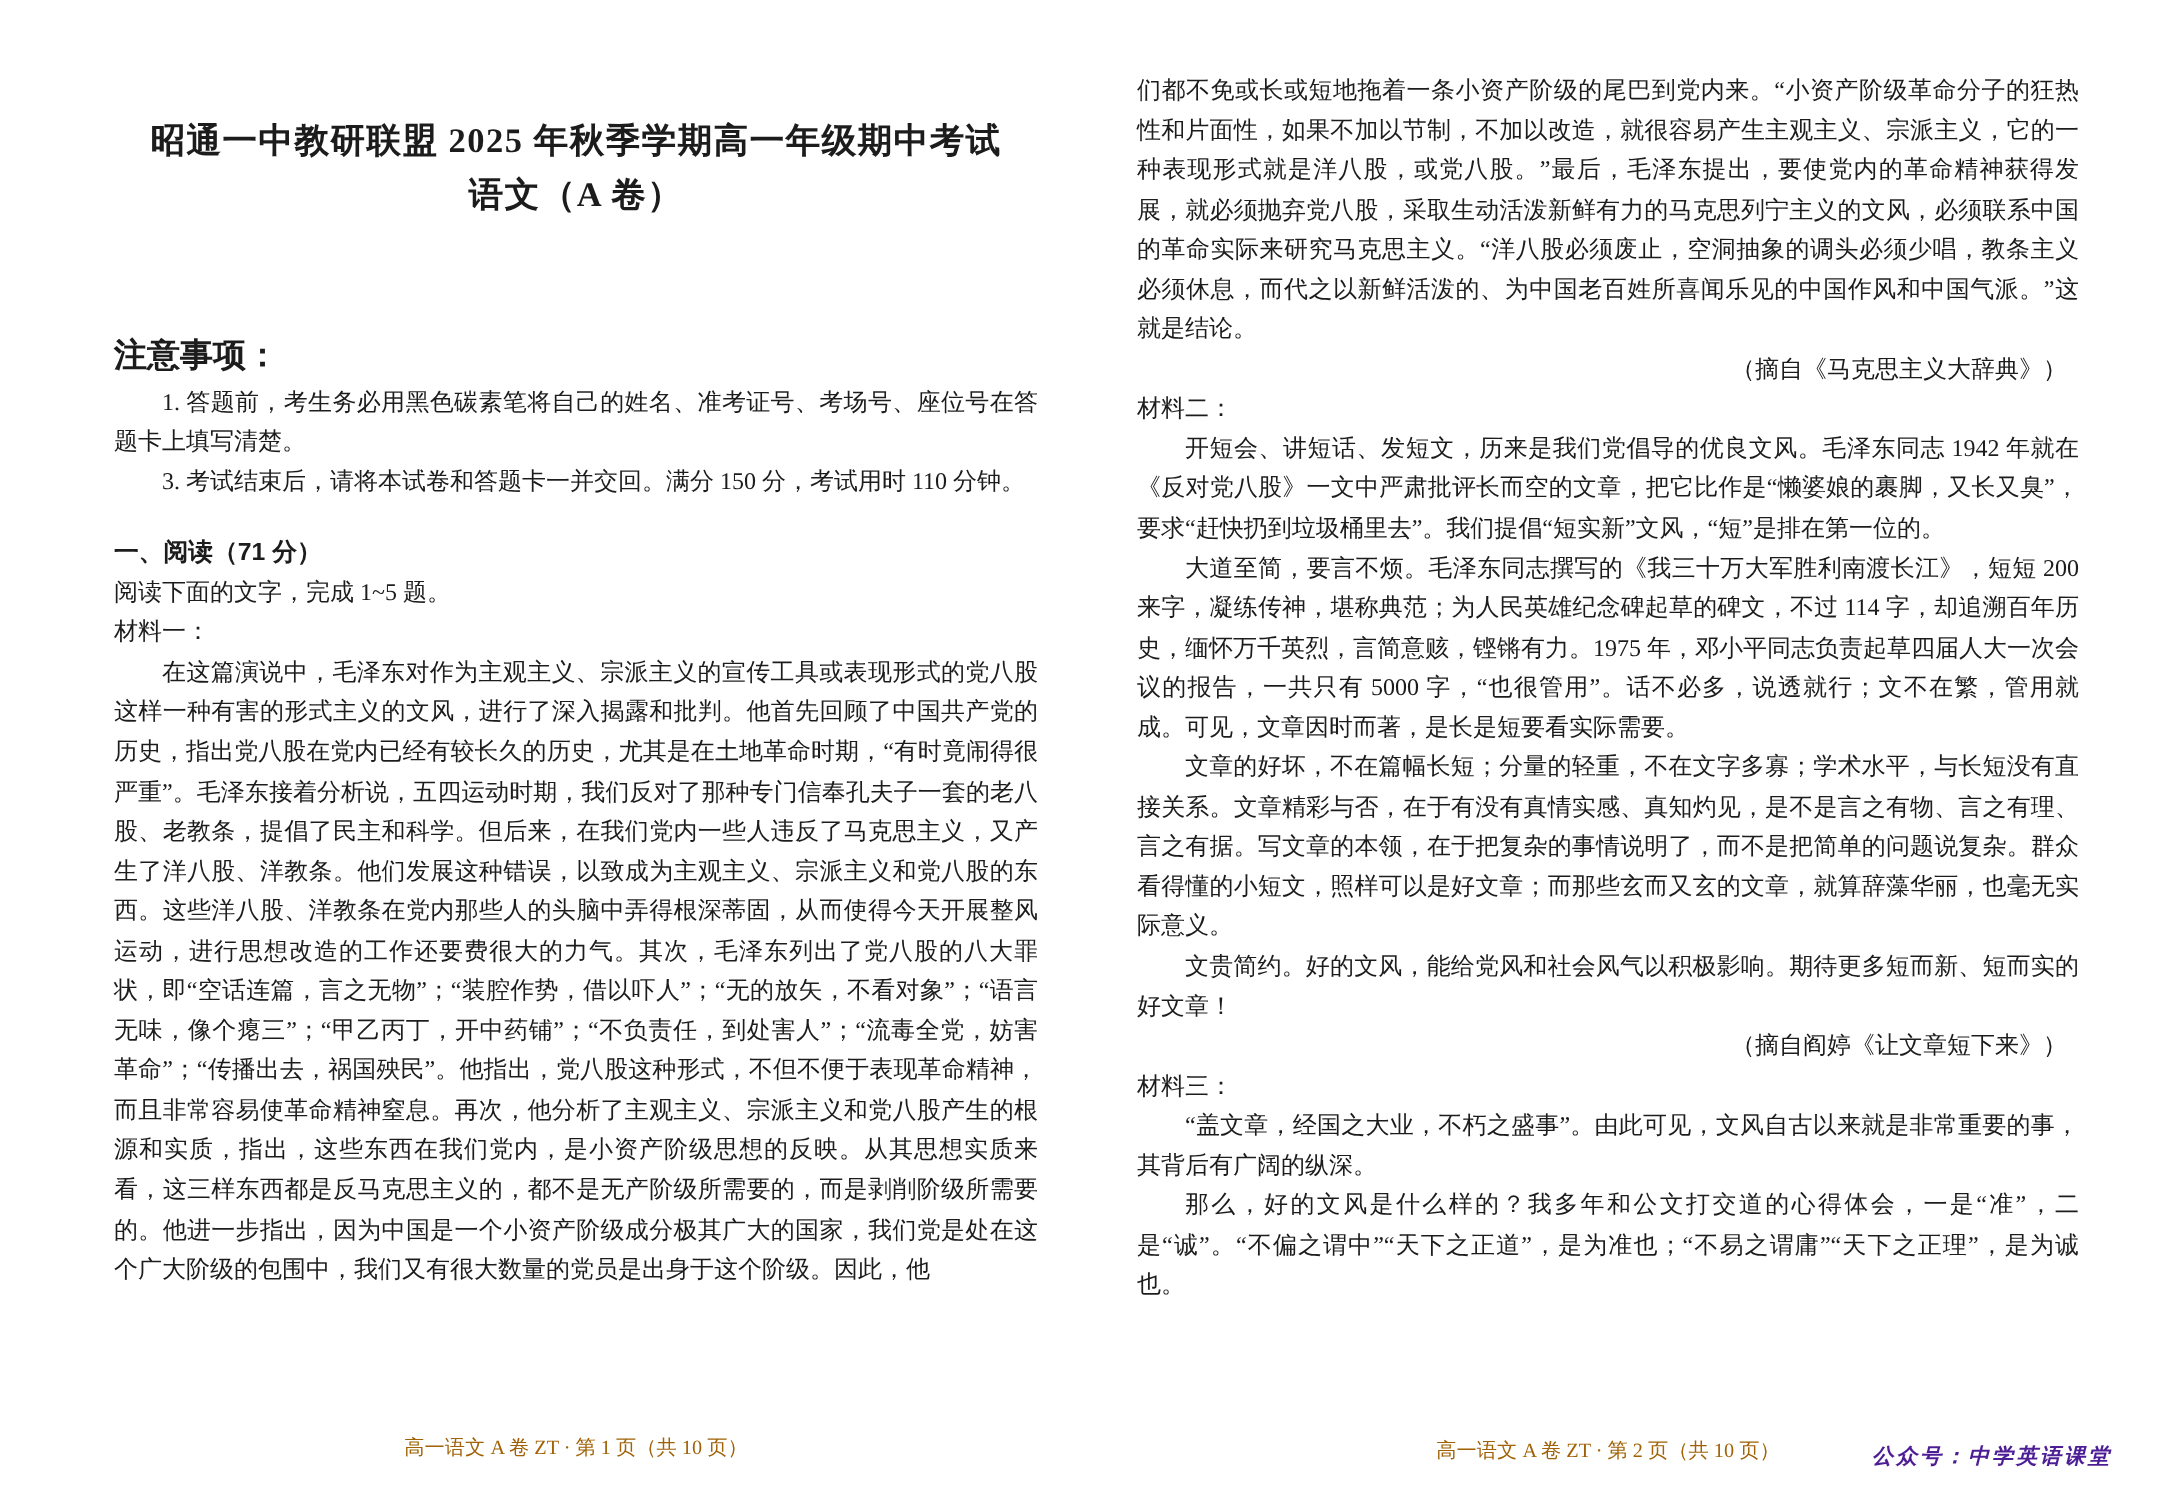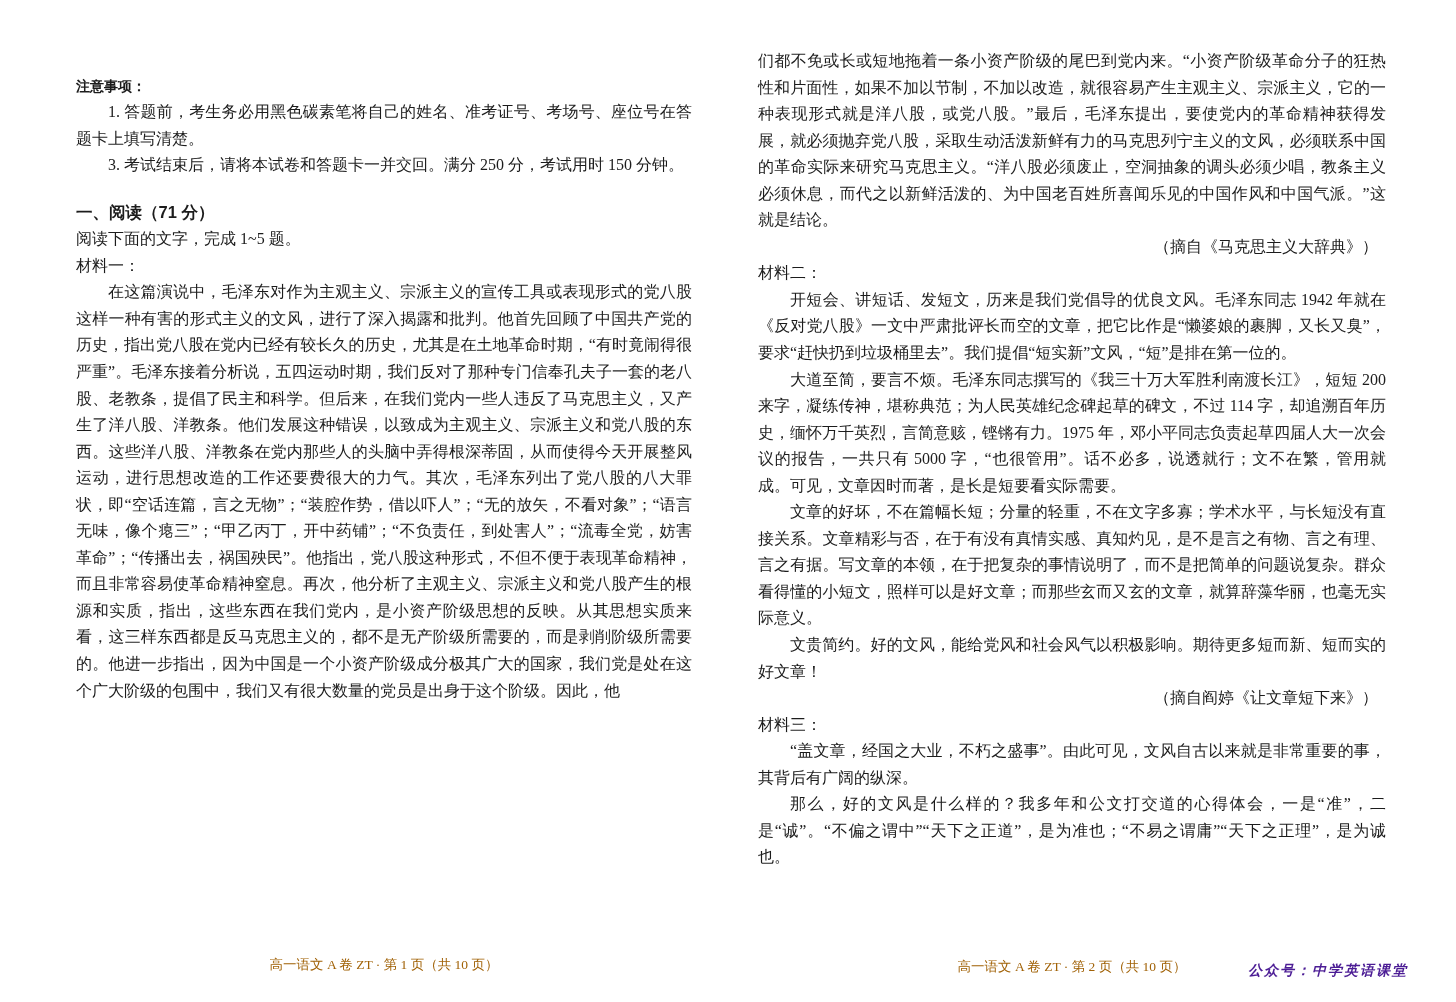--- a/index.html
+++ b/index.html
@@ -97,6 +97,10 @@
 
   <div class="page page-left">
 
+    <div class="title-block">
+      <h1 class="title">昭通一中教研联盟 2025 年秋季学期高一年级期中考试</h1>
+      <h1 class="title">语文（A 卷）</h1>
+    </div>
 
     <div class="bold-heading">注意事项：</div>
 

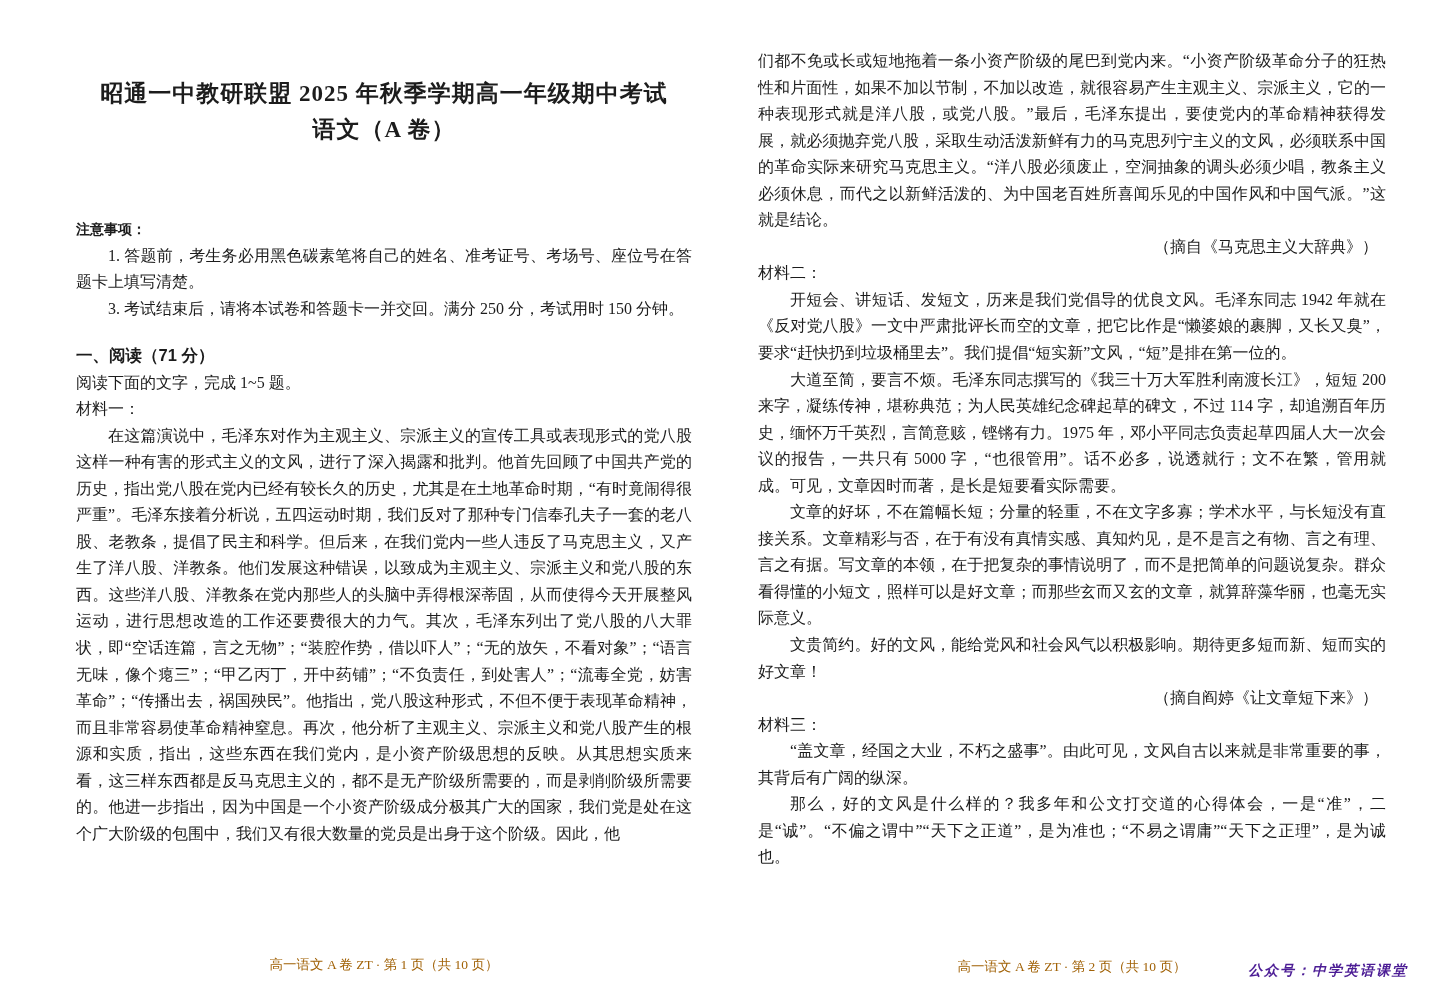--- a/index.html
+++ b/index.html
@@ -46,8 +46,8 @@
   }
   .bold-heading {
     font-weight: bold;
-    font-family: Liberation Mono, monospace;
-    font-size: 14px;
+    font-family: Liberation Serif, serif;
+    font-size: 22px;
     margin: 0;
   }
   p.body, div.line {

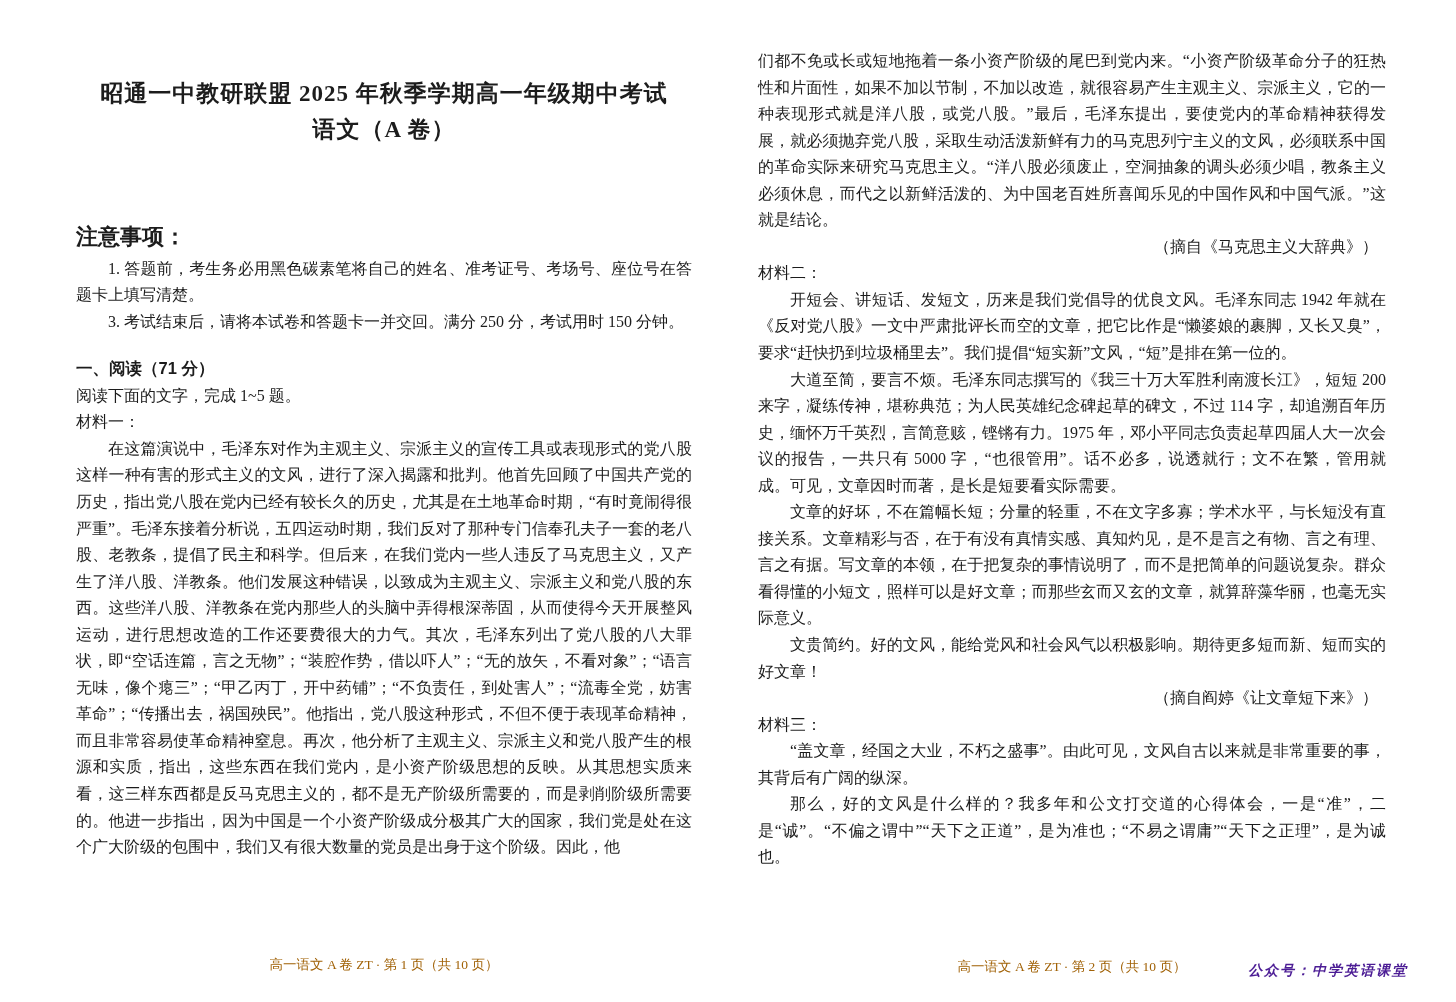--- a/index.html
+++ b/index.html
@@ -105,7 +105,7 @@
     <div class="bold-heading">注意事项：</div>
 
     <p class="body indent">1. 答题前，考生务必用黑色碳素笔将自己的姓名、准考证号、考场号、座位号在答题卡上填写清楚。</p>
-    <p class="body indent">3. 考试结束后，请将本试卷和答题卡一并交回。满分 250 分，考试用时 150 分钟。</p>
+    <p class="body indent">3. 考试结束后，请将本试卷和答题卡一并交回。满分 150 分，考试用时 110 分钟。</p>
 
     <div class="section-heading">一、阅读（71 分）</div>
     <div class="line">阅读下面的文字，完成 1~5 题。</div>

